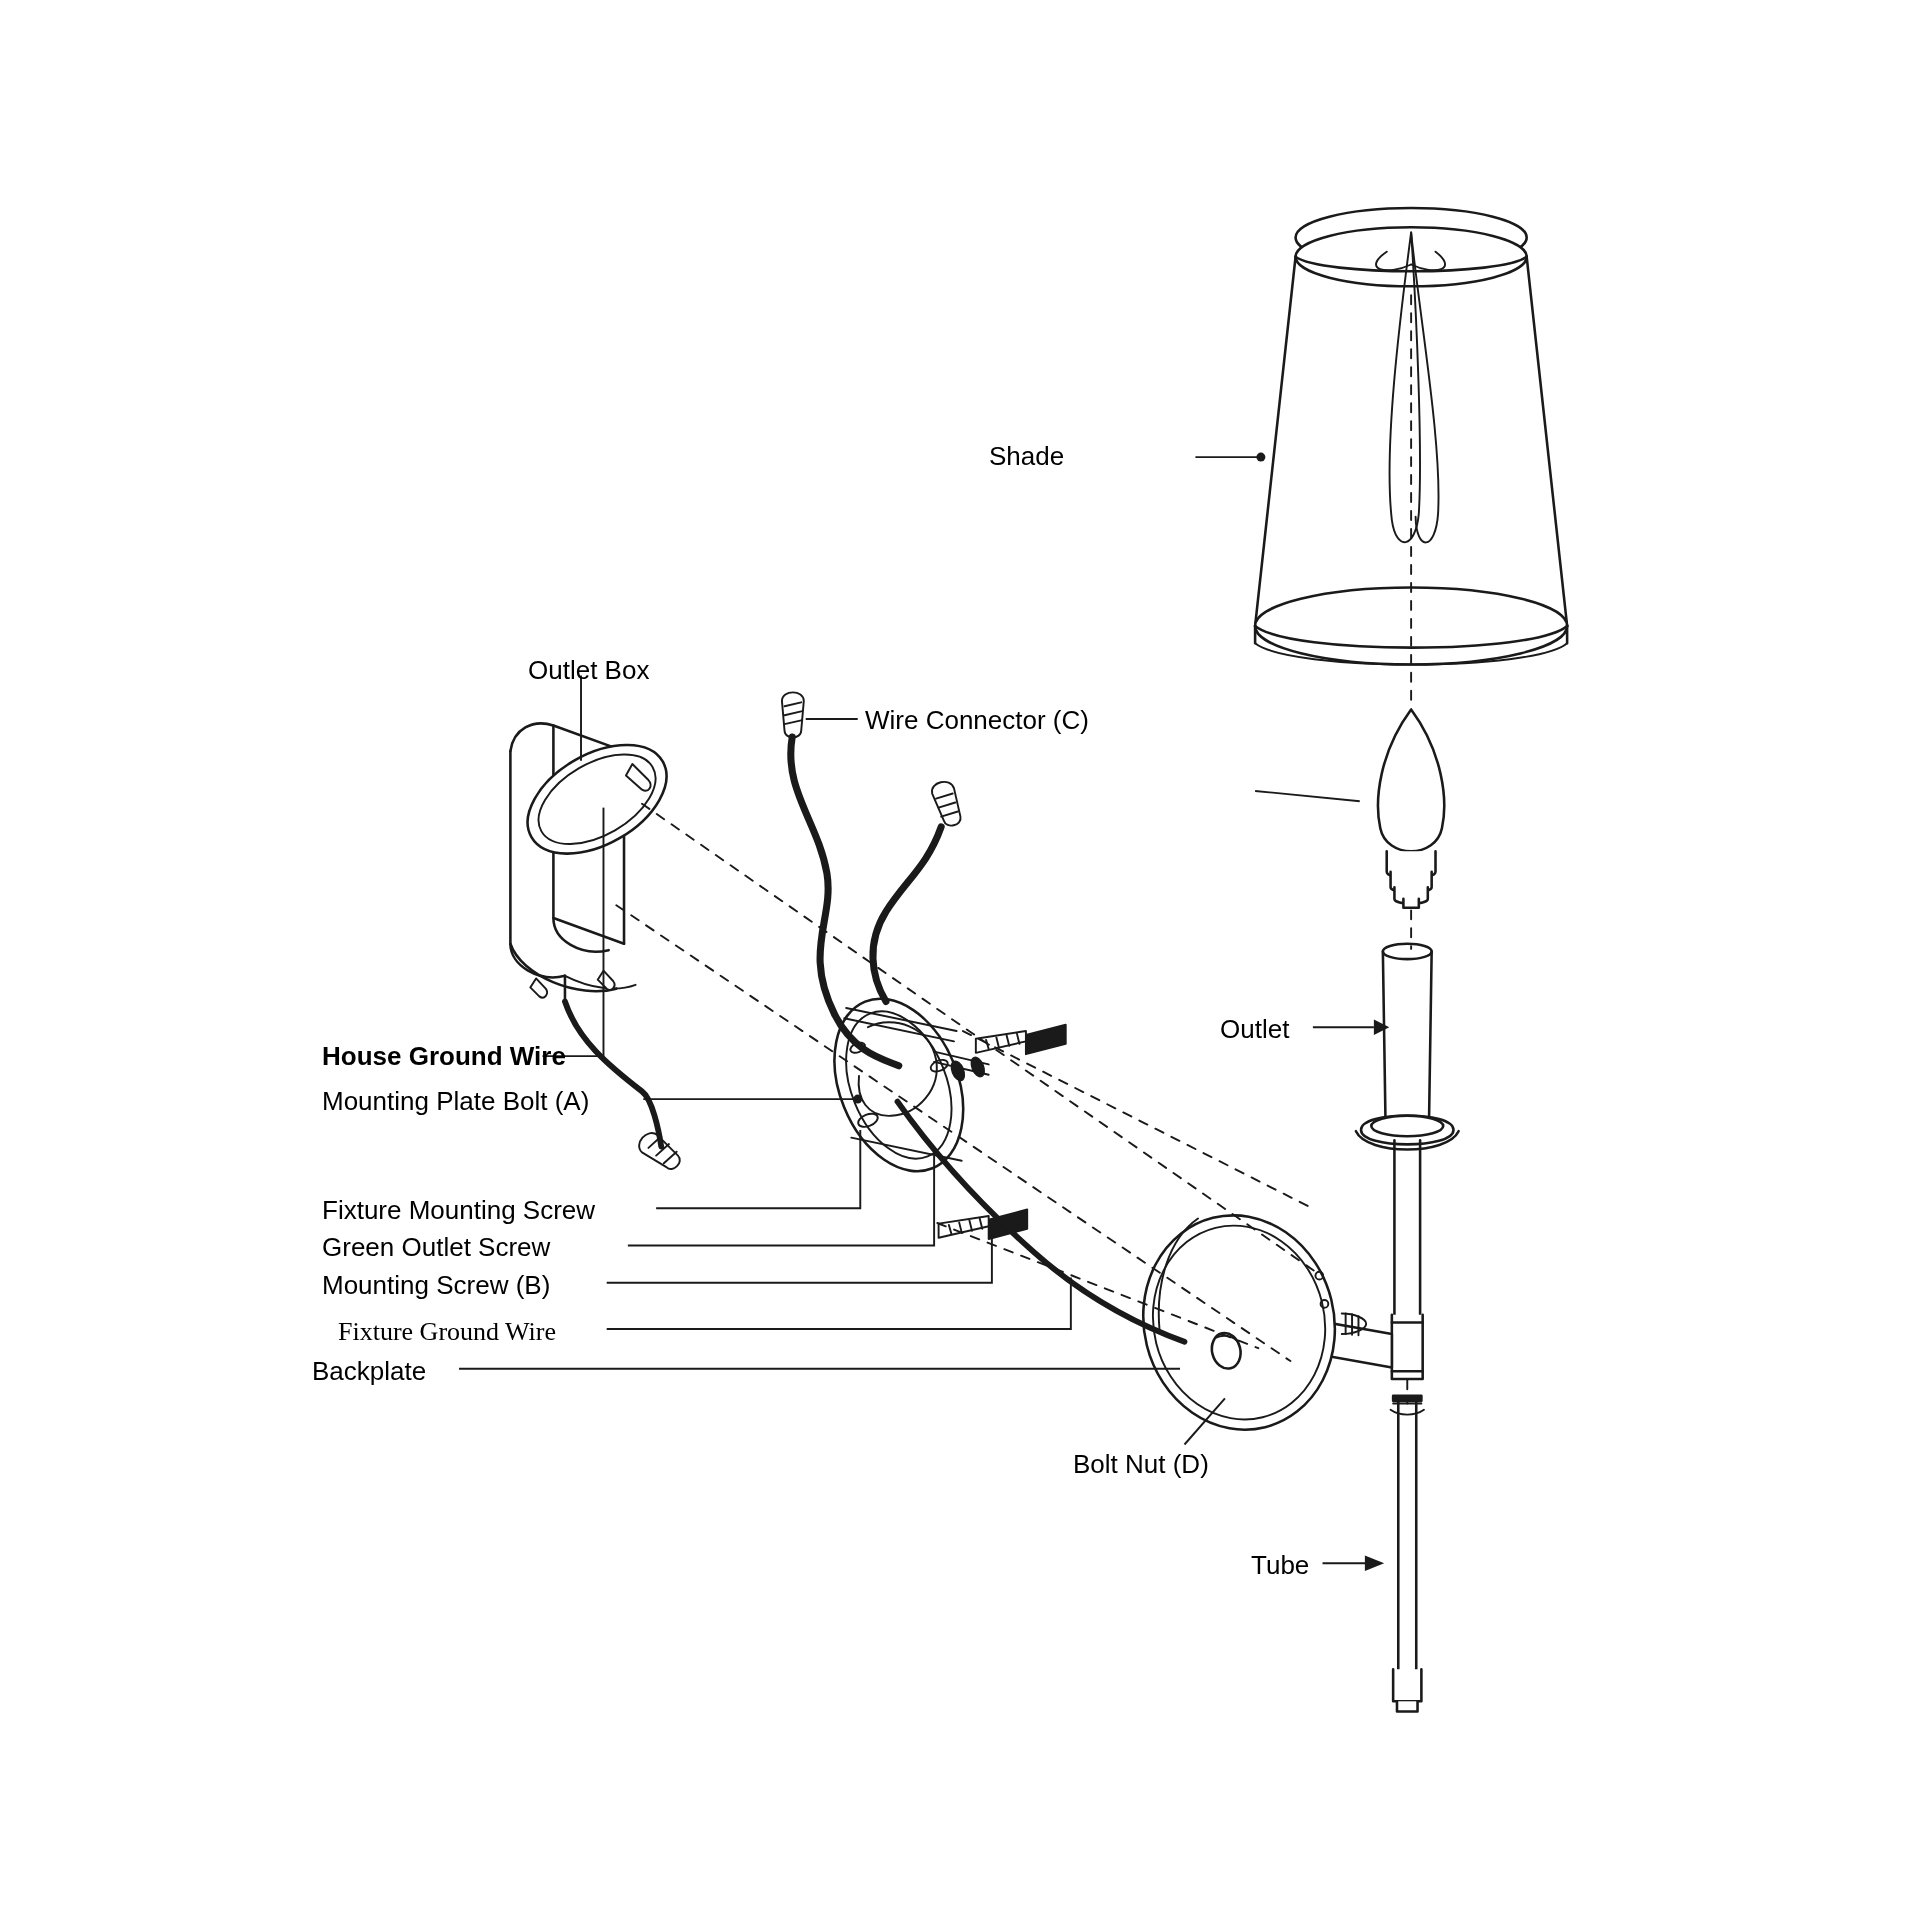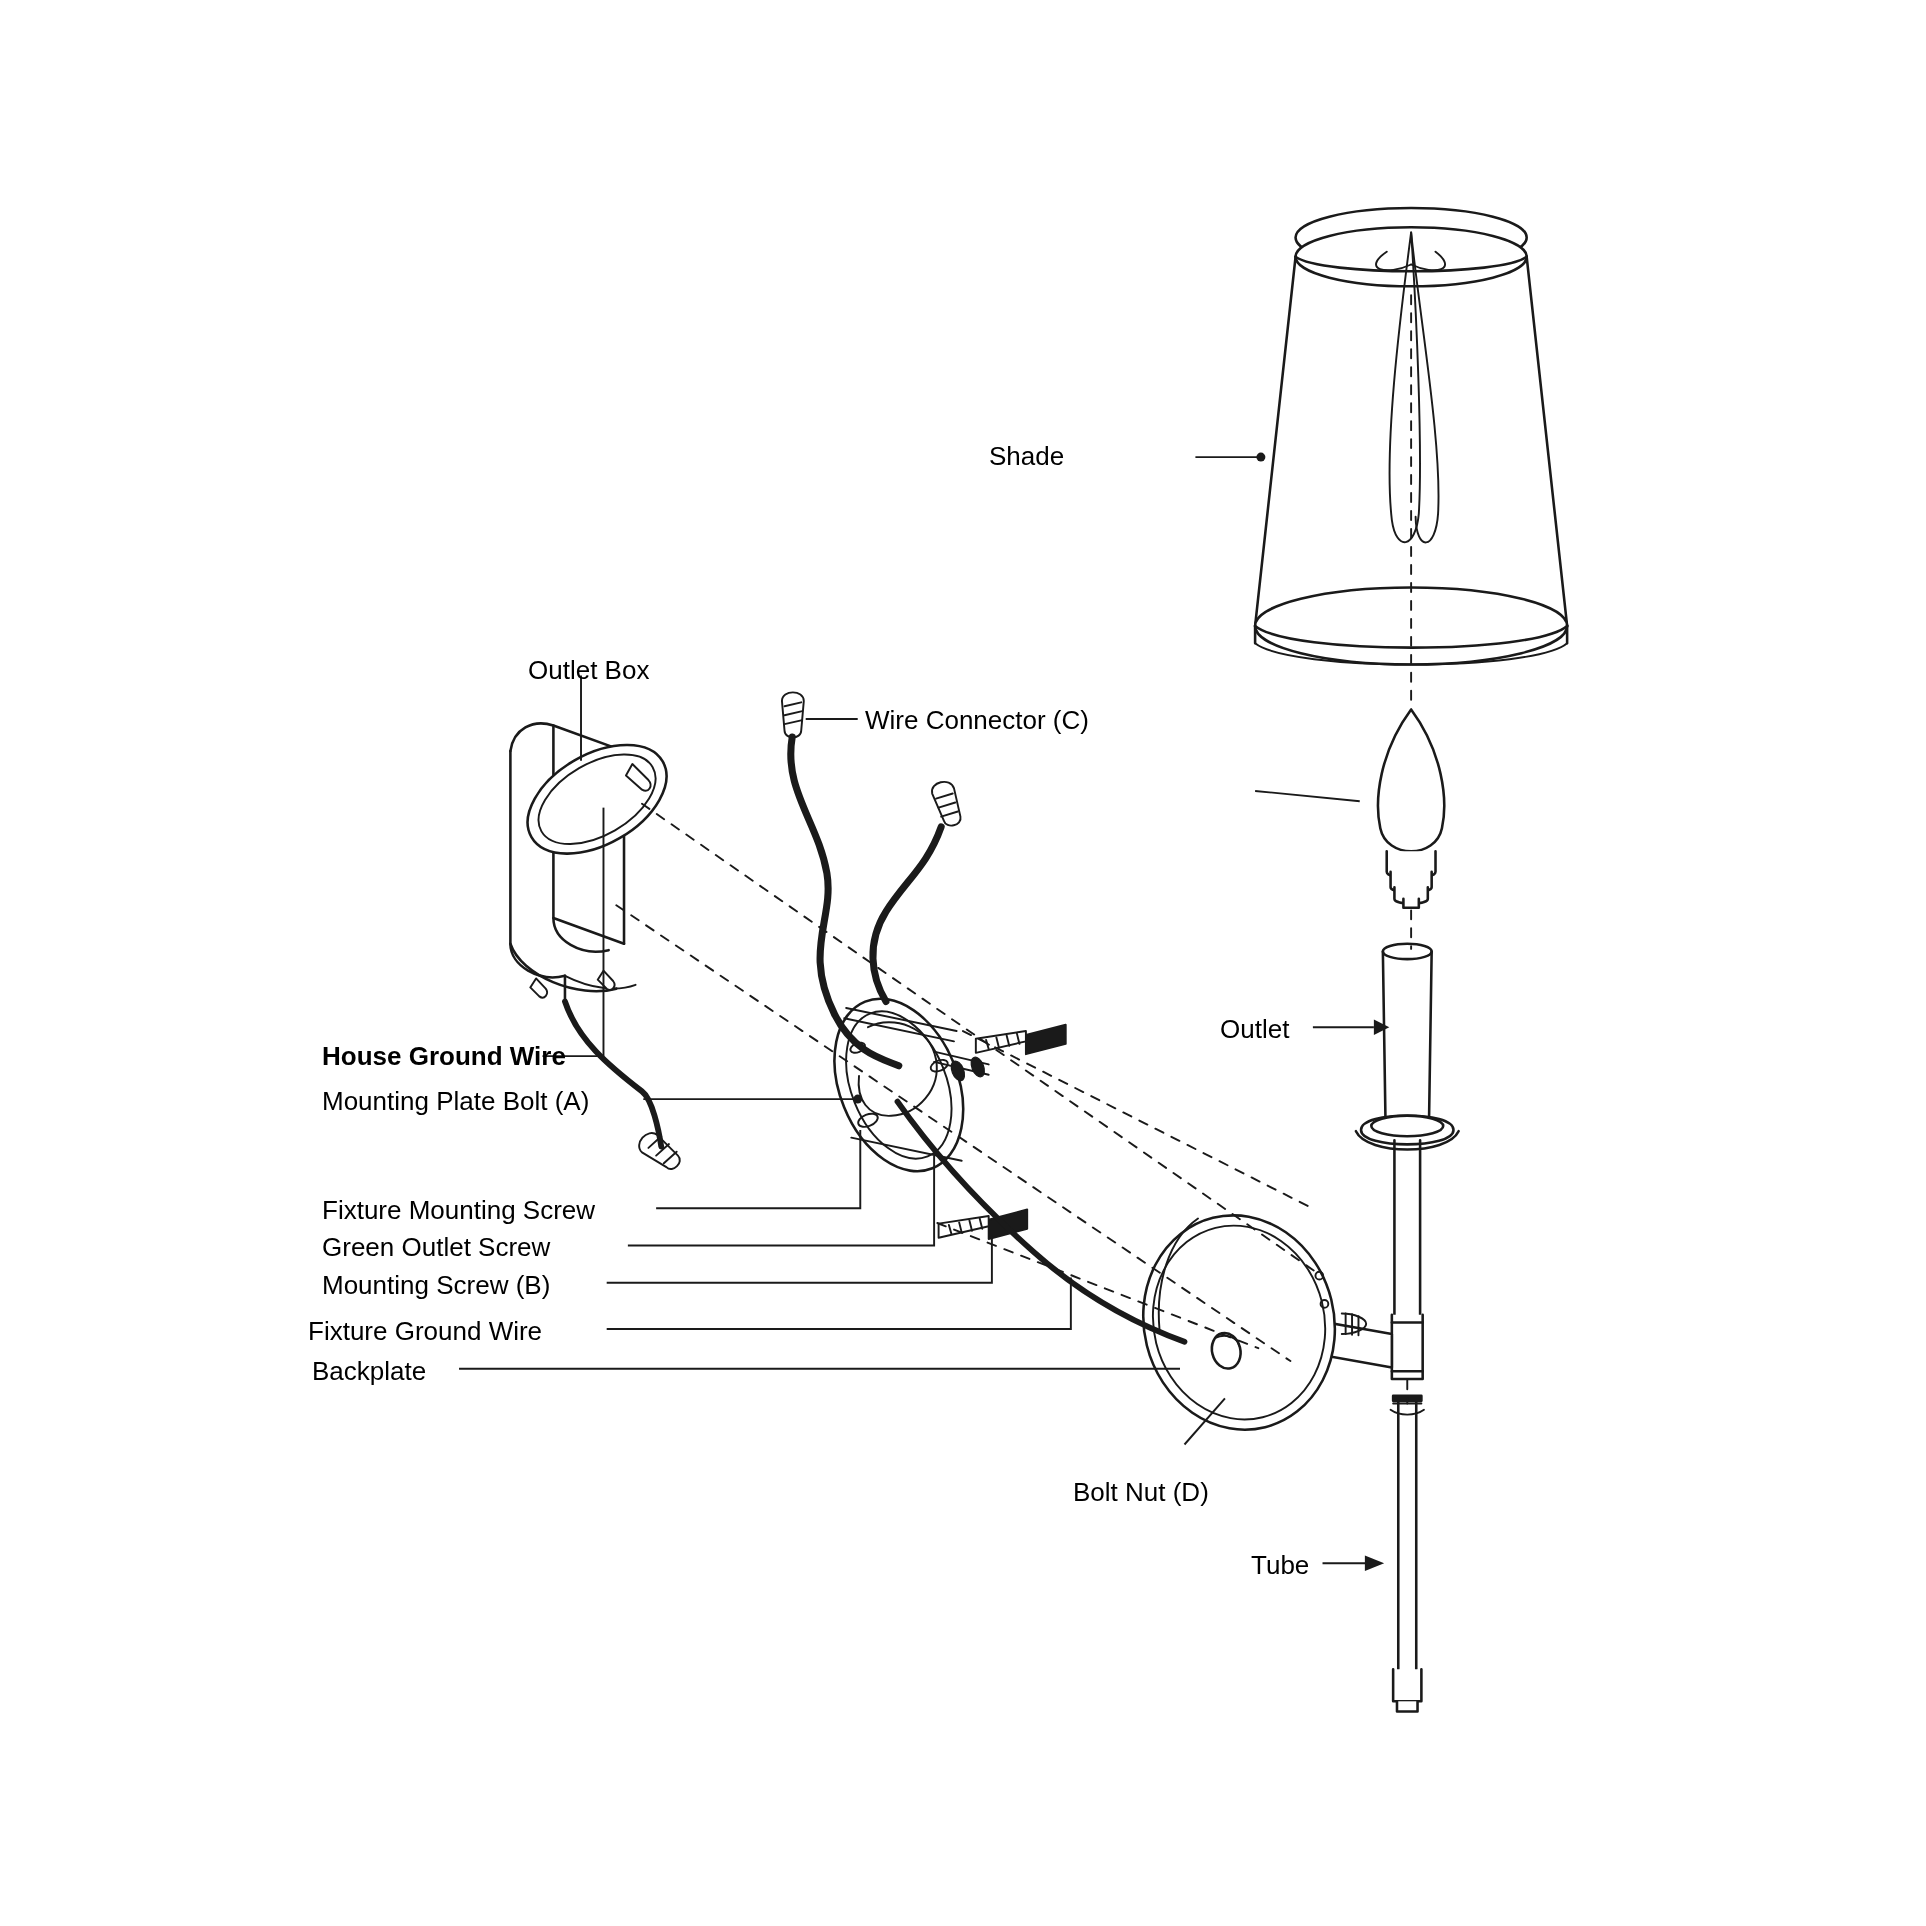--- a/index.html
+++ b/index.html
@@ -221,7 +221,7 @@
 
   <div class="lbl l" style="left:322px;top:1269px;">Mounting Screw (B)</div>
 
-  <div class="lbl l" style="left:308px;top:1315px;">Fixture Ground Wire</div>
+  <div class="lbl l" style="left:338px;top:1315px;font-family:Liberation Serif, serif;">Fixture Ground Wire</div>
 
   <div class="lbl l" style="left:312px;top:1355px;">Backplate</div>
 

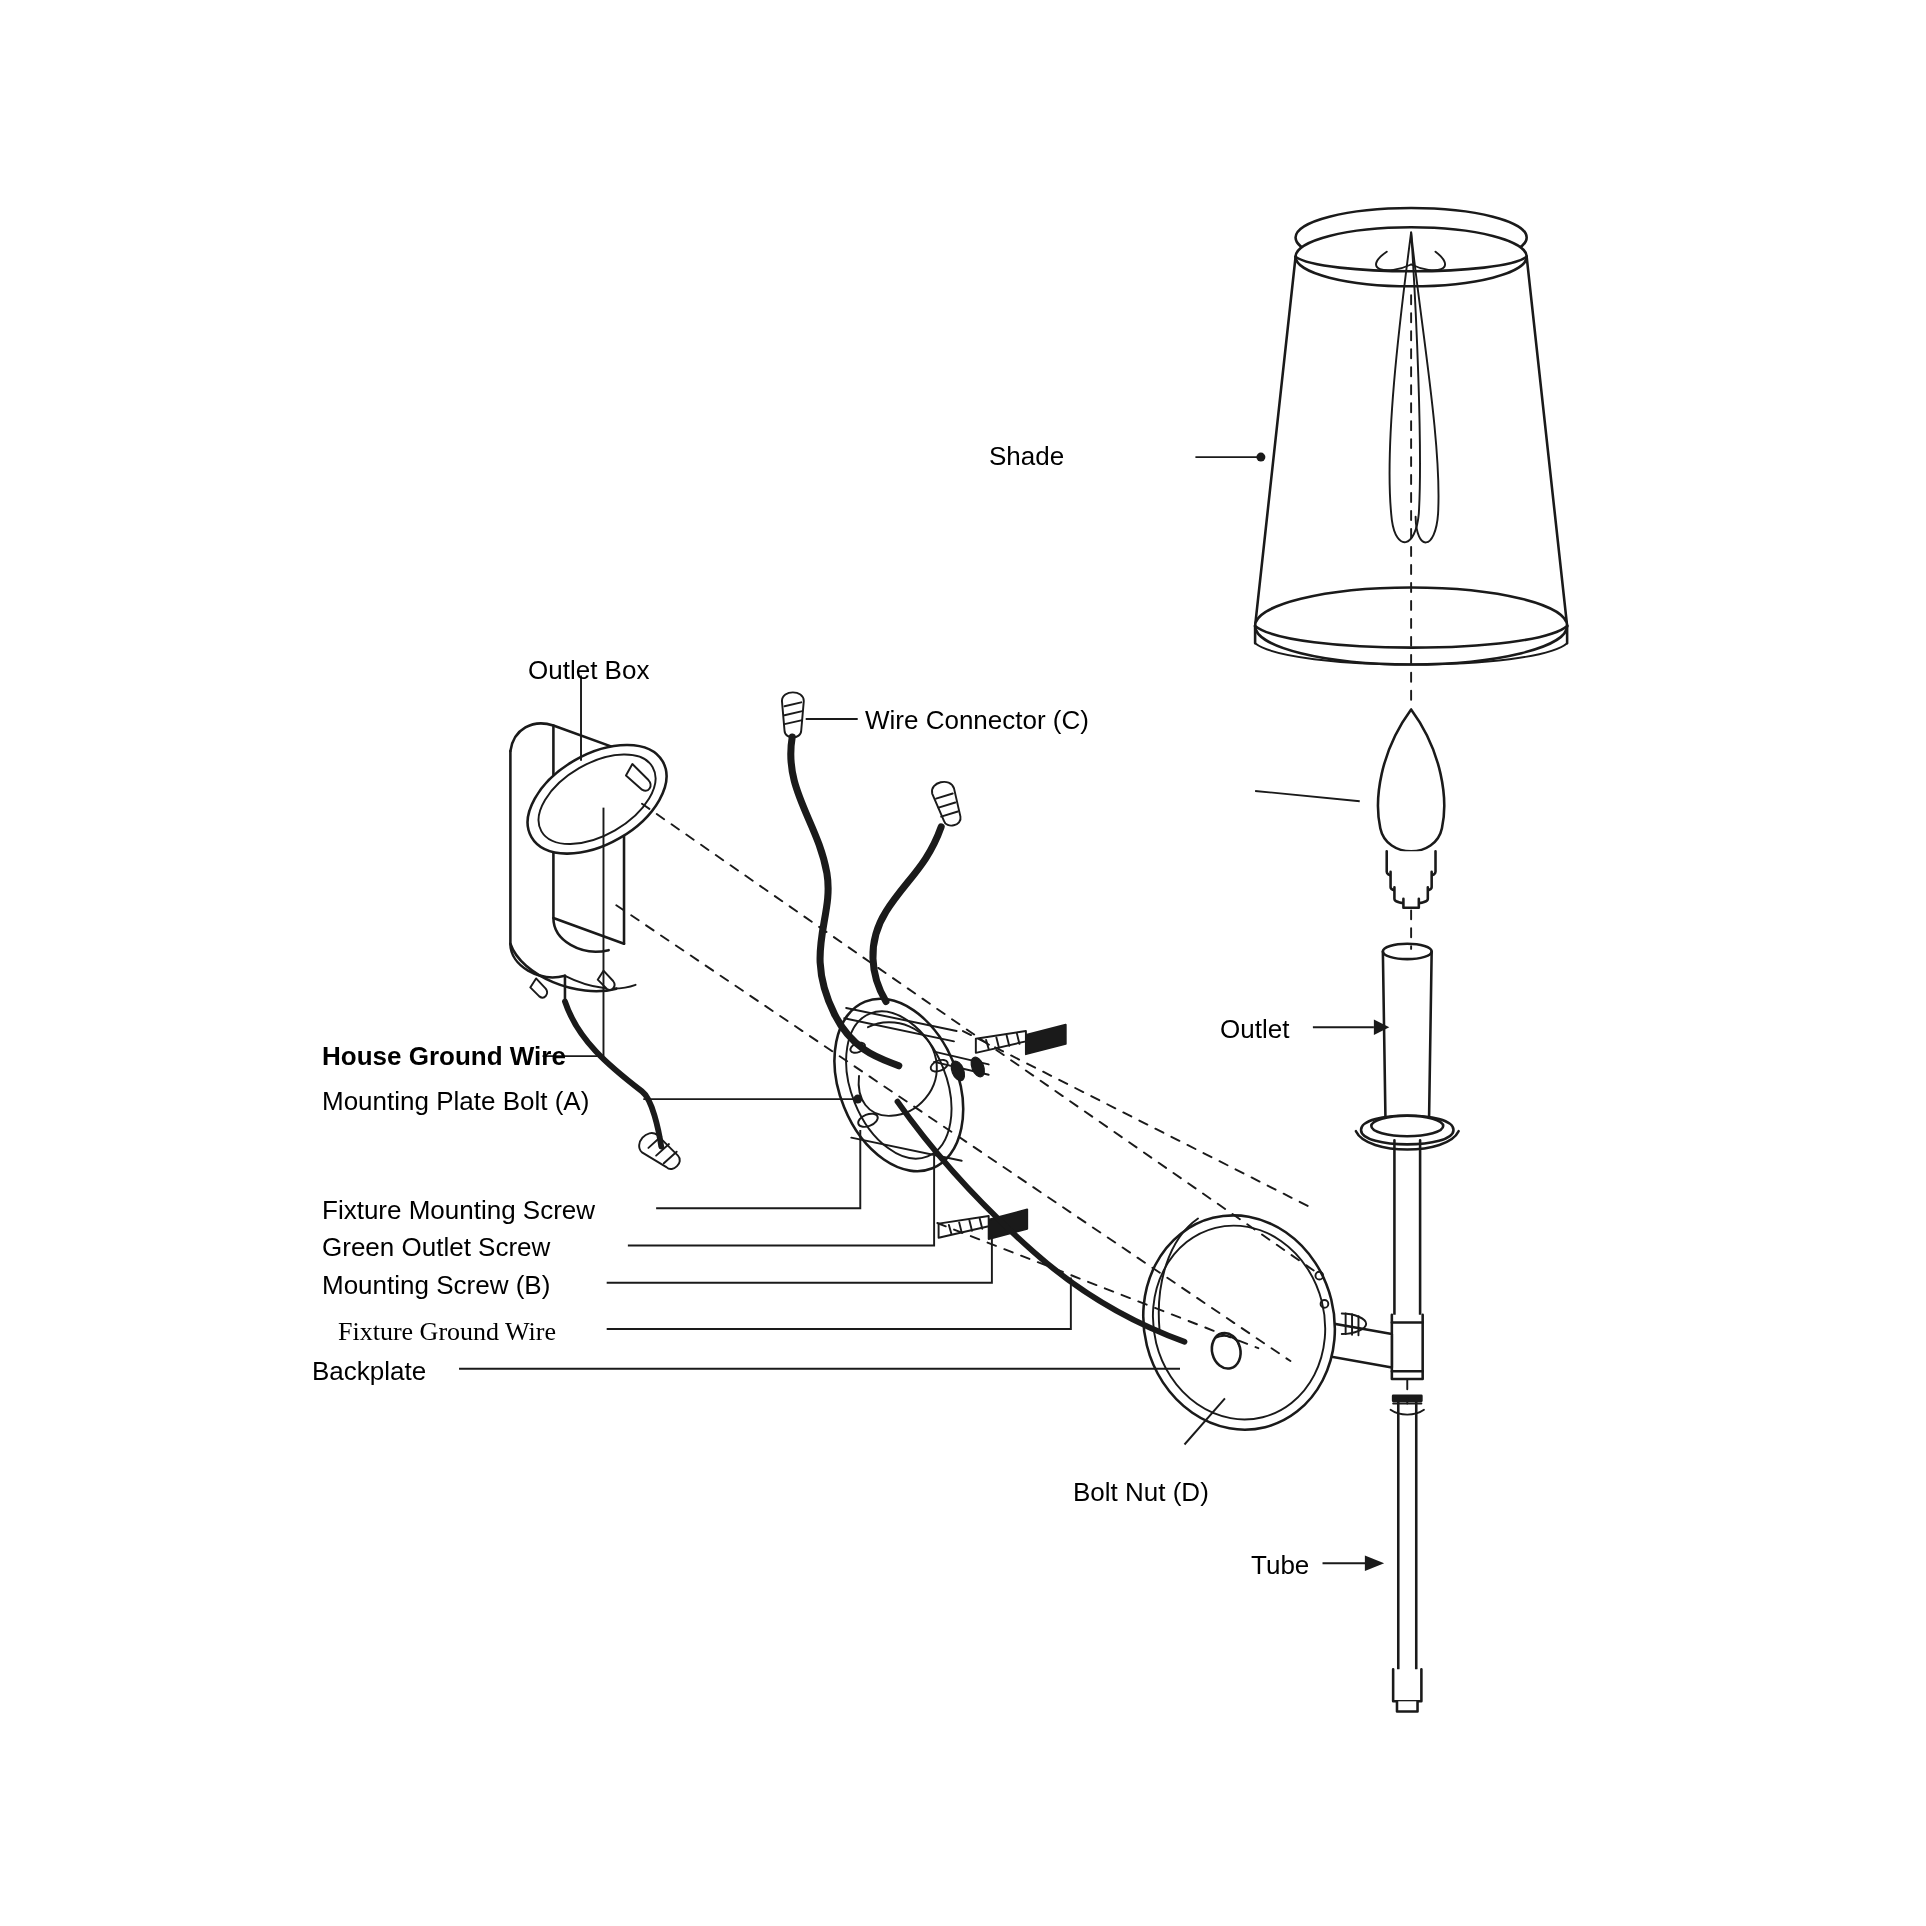--- a/index.html
+++ b/index.html
@@ -225,7 +225,7 @@
 
   <div class="lbl l" style="left:312px;top:1355px;">Backplate</div>
 
-  <div class="lbl l" style="left:1073px;top:1448px;margin-top:28px;">Bolt Nut (D)</div>
+  <div class="lbl l" style="left:1073px;top:1448px;">Bolt Nut (D)</div>
 
   <div class="lbl l" style="left:1251px;top:1549px;">Tube</div>
 

